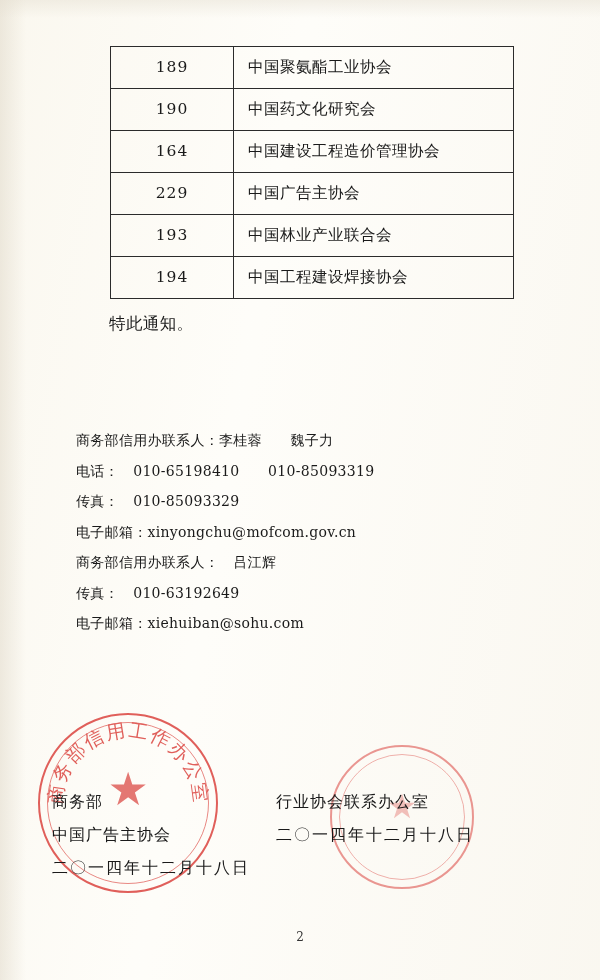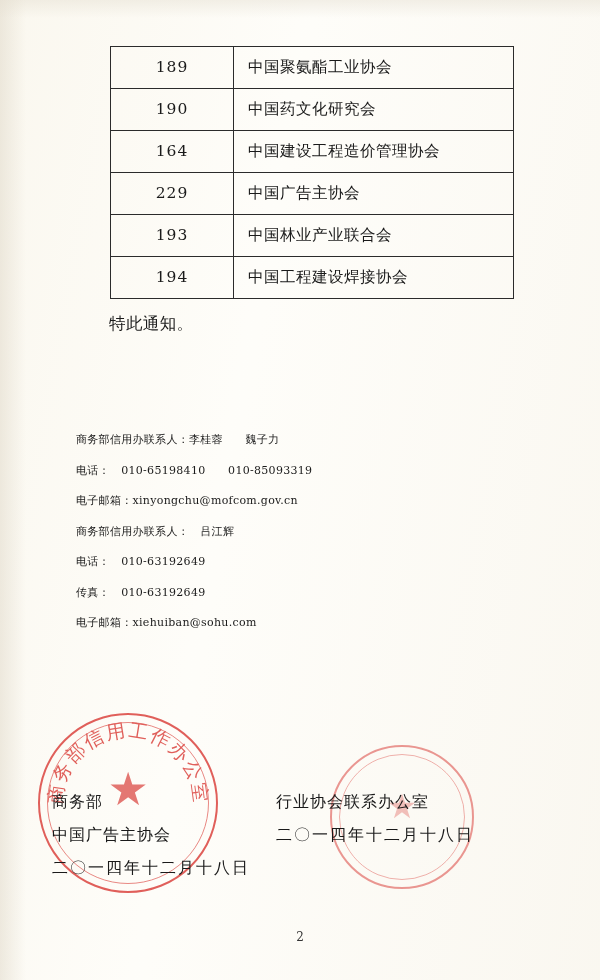--- a/index.html
+++ b/index.html
@@ -83,7 +83,7 @@
     left: 76px;
     top: 425px;
     width: 470px;
-    font-size: 11px;
+    font-size: 14px;
     line-height: 30.5px;
     letter-spacing: 0.3px;
   }

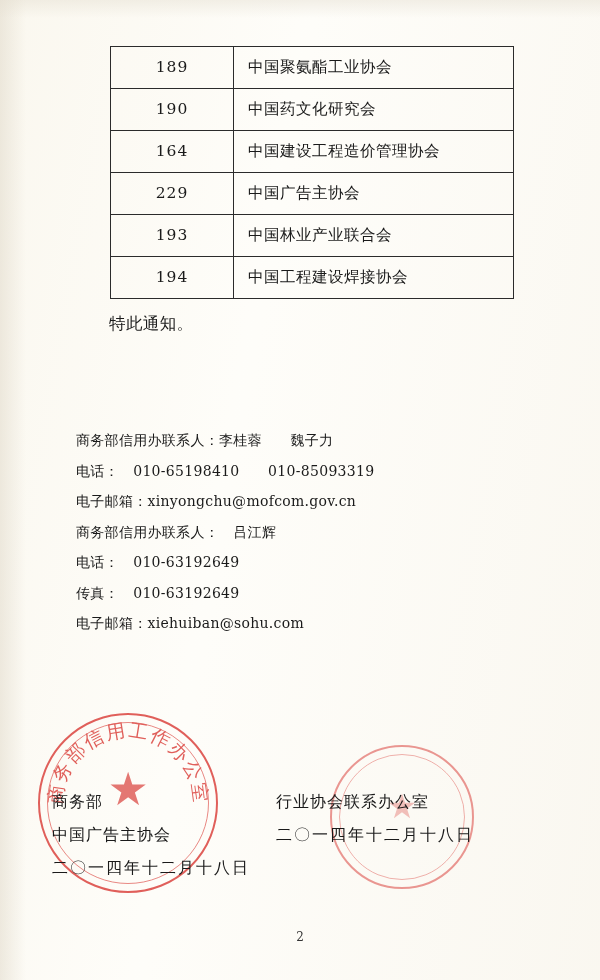--- a/index.html
+++ b/index.html
@@ -245,6 +245,7 @@
   <div class="contacts">
     <div class="line">商务部信用办联系人：李桂蓉　　魏子力</div>
     <div class="line mono-ish">电话：　010-65198410　　010-85093319</div>
+    <div class="line mono-ish">传真：　010-85093329</div>
     <div class="line">电子邮箱：xinyongchu@mofcom.gov.cn</div>
     <div class="line">商务部信用办联系人：　吕江辉</div>
     <div class="line mono-ish">电话：　010-63192649</div>

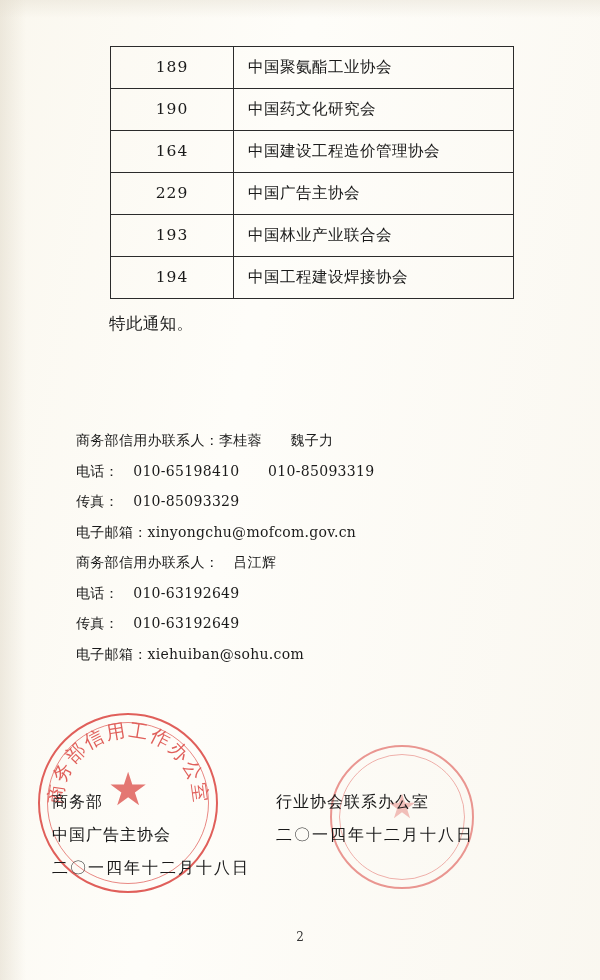--- a/index.html
+++ b/index.html
@@ -248,7 +248,6 @@
     <div class="line mono-ish">传真：　010-85093329</div>
     <div class="line">电子邮箱：xinyongchu@mofcom.gov.cn</div>
     <div class="line">商务部信用办联系人：　吕江辉</div>
-    <div class="line mono-ish">电话：　010-63192649</div>
     <div class="line mono-ish">传真：　010-63192649</div>
     <div class="line">电子邮箱：xiehuiban@sohu.com</div>
   </div>

